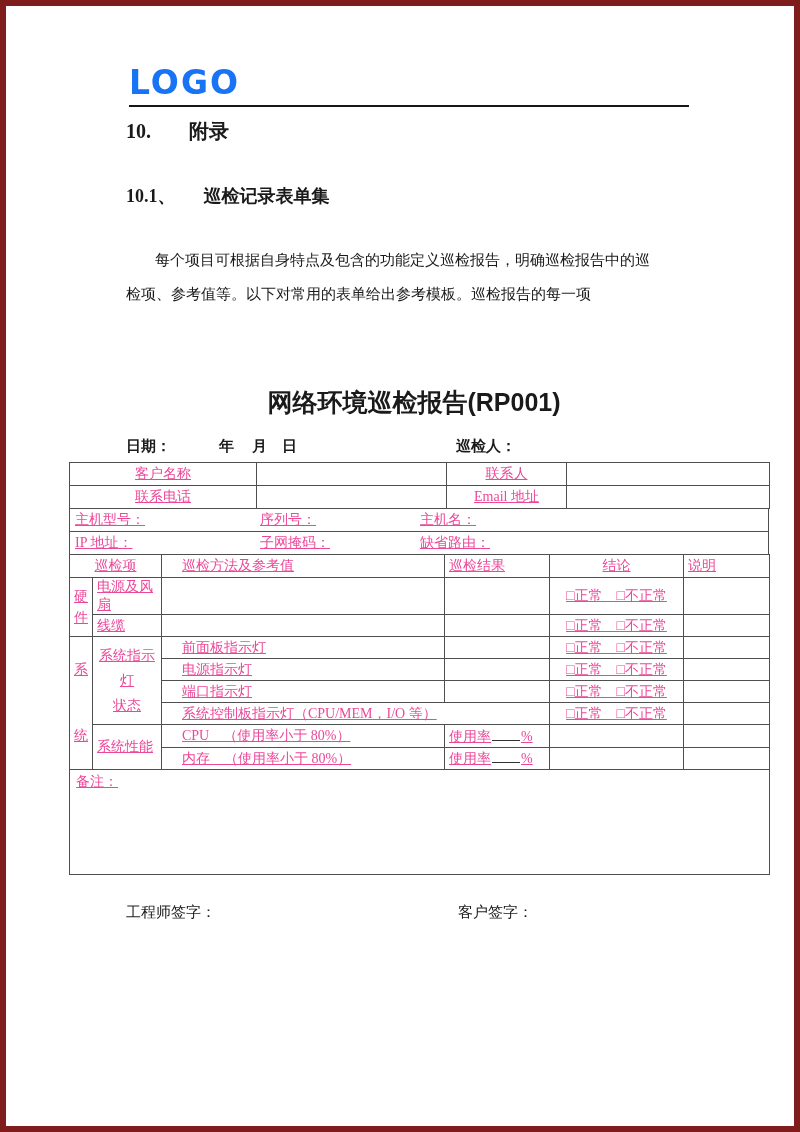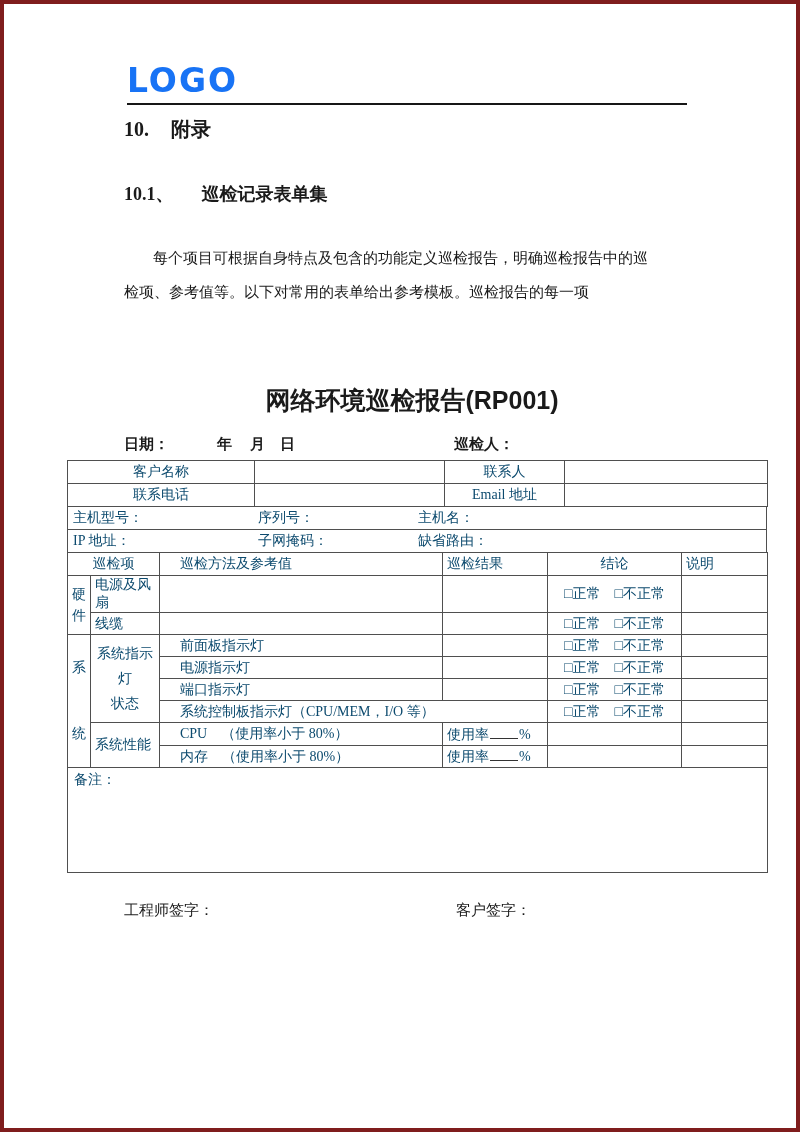--- a/index.html
+++ b/index.html
@@ -5,7 +5,7 @@
   html,body{margin:0;padding:0;background:#fff;}
   .page{
     position:relative;width:800px;height:1132px;box-sizing:border-box;
-    background:#fff;border:4px solid #7f1d1d;overflow:hidden;
+    background:#fff;border:6px solid #7f1d1d;overflow:hidden;
     font-family:"Liberation Serif","DejaVu Serif",serif;color:#1a1a1a;
   }
   .logo{

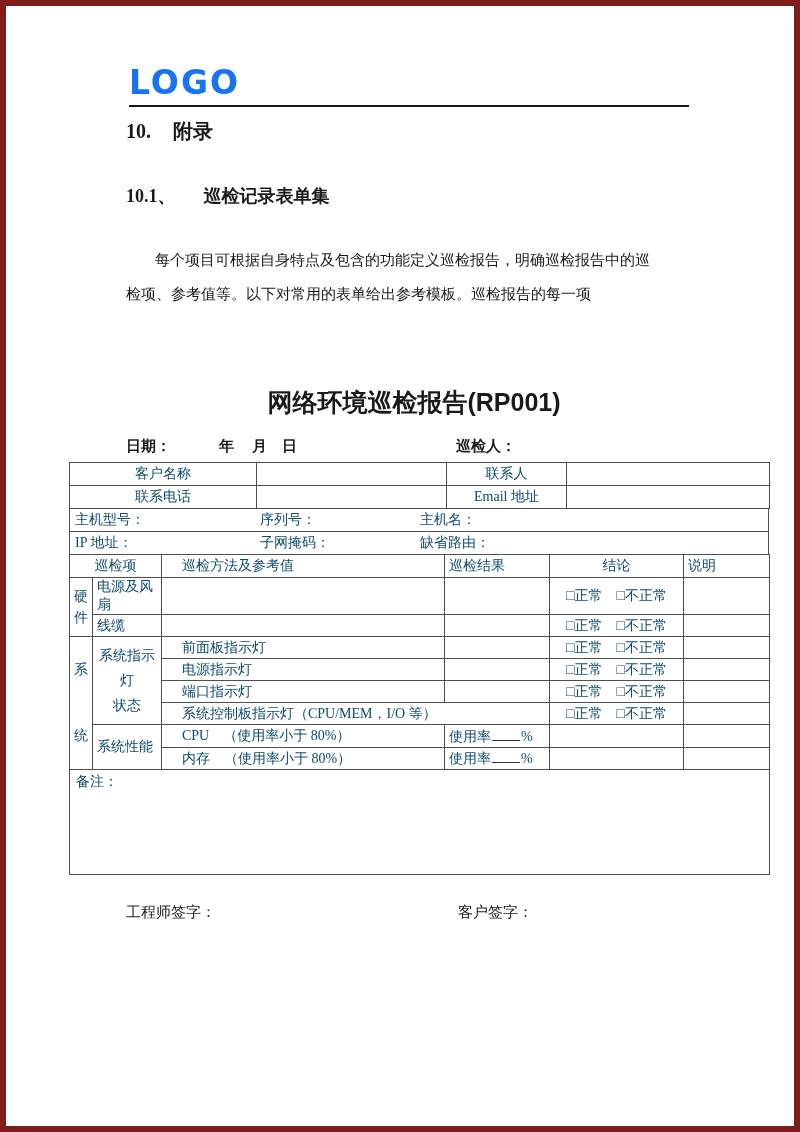--- a/index.html
+++ b/index.html
@@ -16,7 +16,7 @@
   }
   .logo-rule{position:absolute;left:123px;top:99px;width:560px;height:2px;background:#161616;}
   .h1{position:absolute;left:120px;top:112px;font-family:"Liberation Sans","DejaVu Sans",sans-serif;font-weight:bold;font-size:20px;}
-  .h1 .num{margin-right:22px;font-family:"Liberation Serif","DejaVu Serif",serif;}
+  .h1 .num{margin-right:38px;font-family:"Liberation Serif","DejaVu Serif",serif;}
   .h2{position:absolute;left:120px;top:178px;font-family:"Liberation Sans","DejaVu Sans",sans-serif;font-weight:bold;font-size:18px;text-align:right;}
   .h2 .num{margin-right:28px;font-family:"Liberation Serif","DejaVu Serif",serif;}
   .h3{position:absolute;left:120px;top:322px;font-family:"Liberation Sans","DejaVu Sans",sans-serif;font-weight:bold;font-size:16px;}

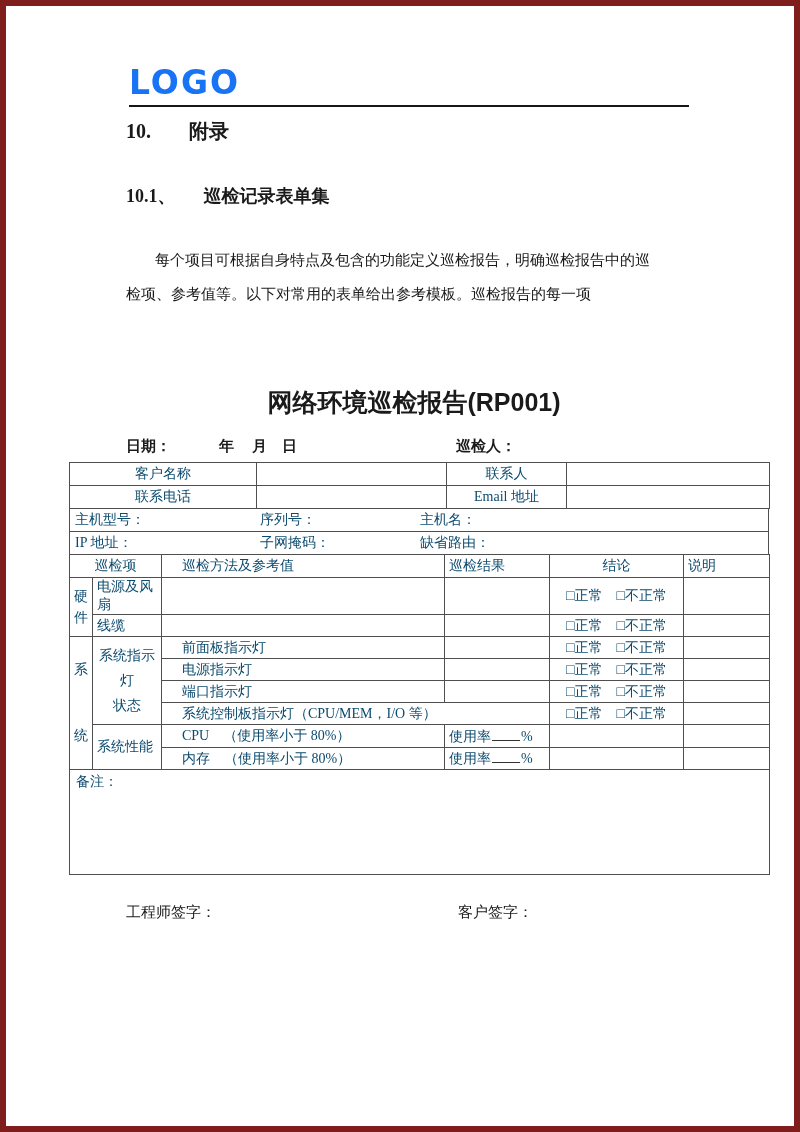--- a/index.html
+++ b/index.html
@@ -35,7 +35,7 @@
   table{border-collapse:collapse;table-layout:fixed;width:700px;font-size:14px;}
   table.t2,table.t3{margin-top:-1px;}
   td{border:1px solid #4f4f4f;padding:0 4px;vertical-align:middle;overflow:hidden;
-     font-family:"Liberation Serif","DejaVu Serif",serif;color:#0c4a6e;box-sizing:border-box;}
+     font-family:"Liberation Serif","DejaVu Serif",serif;color:#ec4899;box-sizing:border-box;text-decoration:underline;}
   .t1 tr{height:23px;} .t2 tr{height:23px;}
   .t3 tr.hrow{height:23px;} .t3 tr.brow{height:22px;} .t3 tr.rrow{height:105px;}
   .c{text-align:center;}

